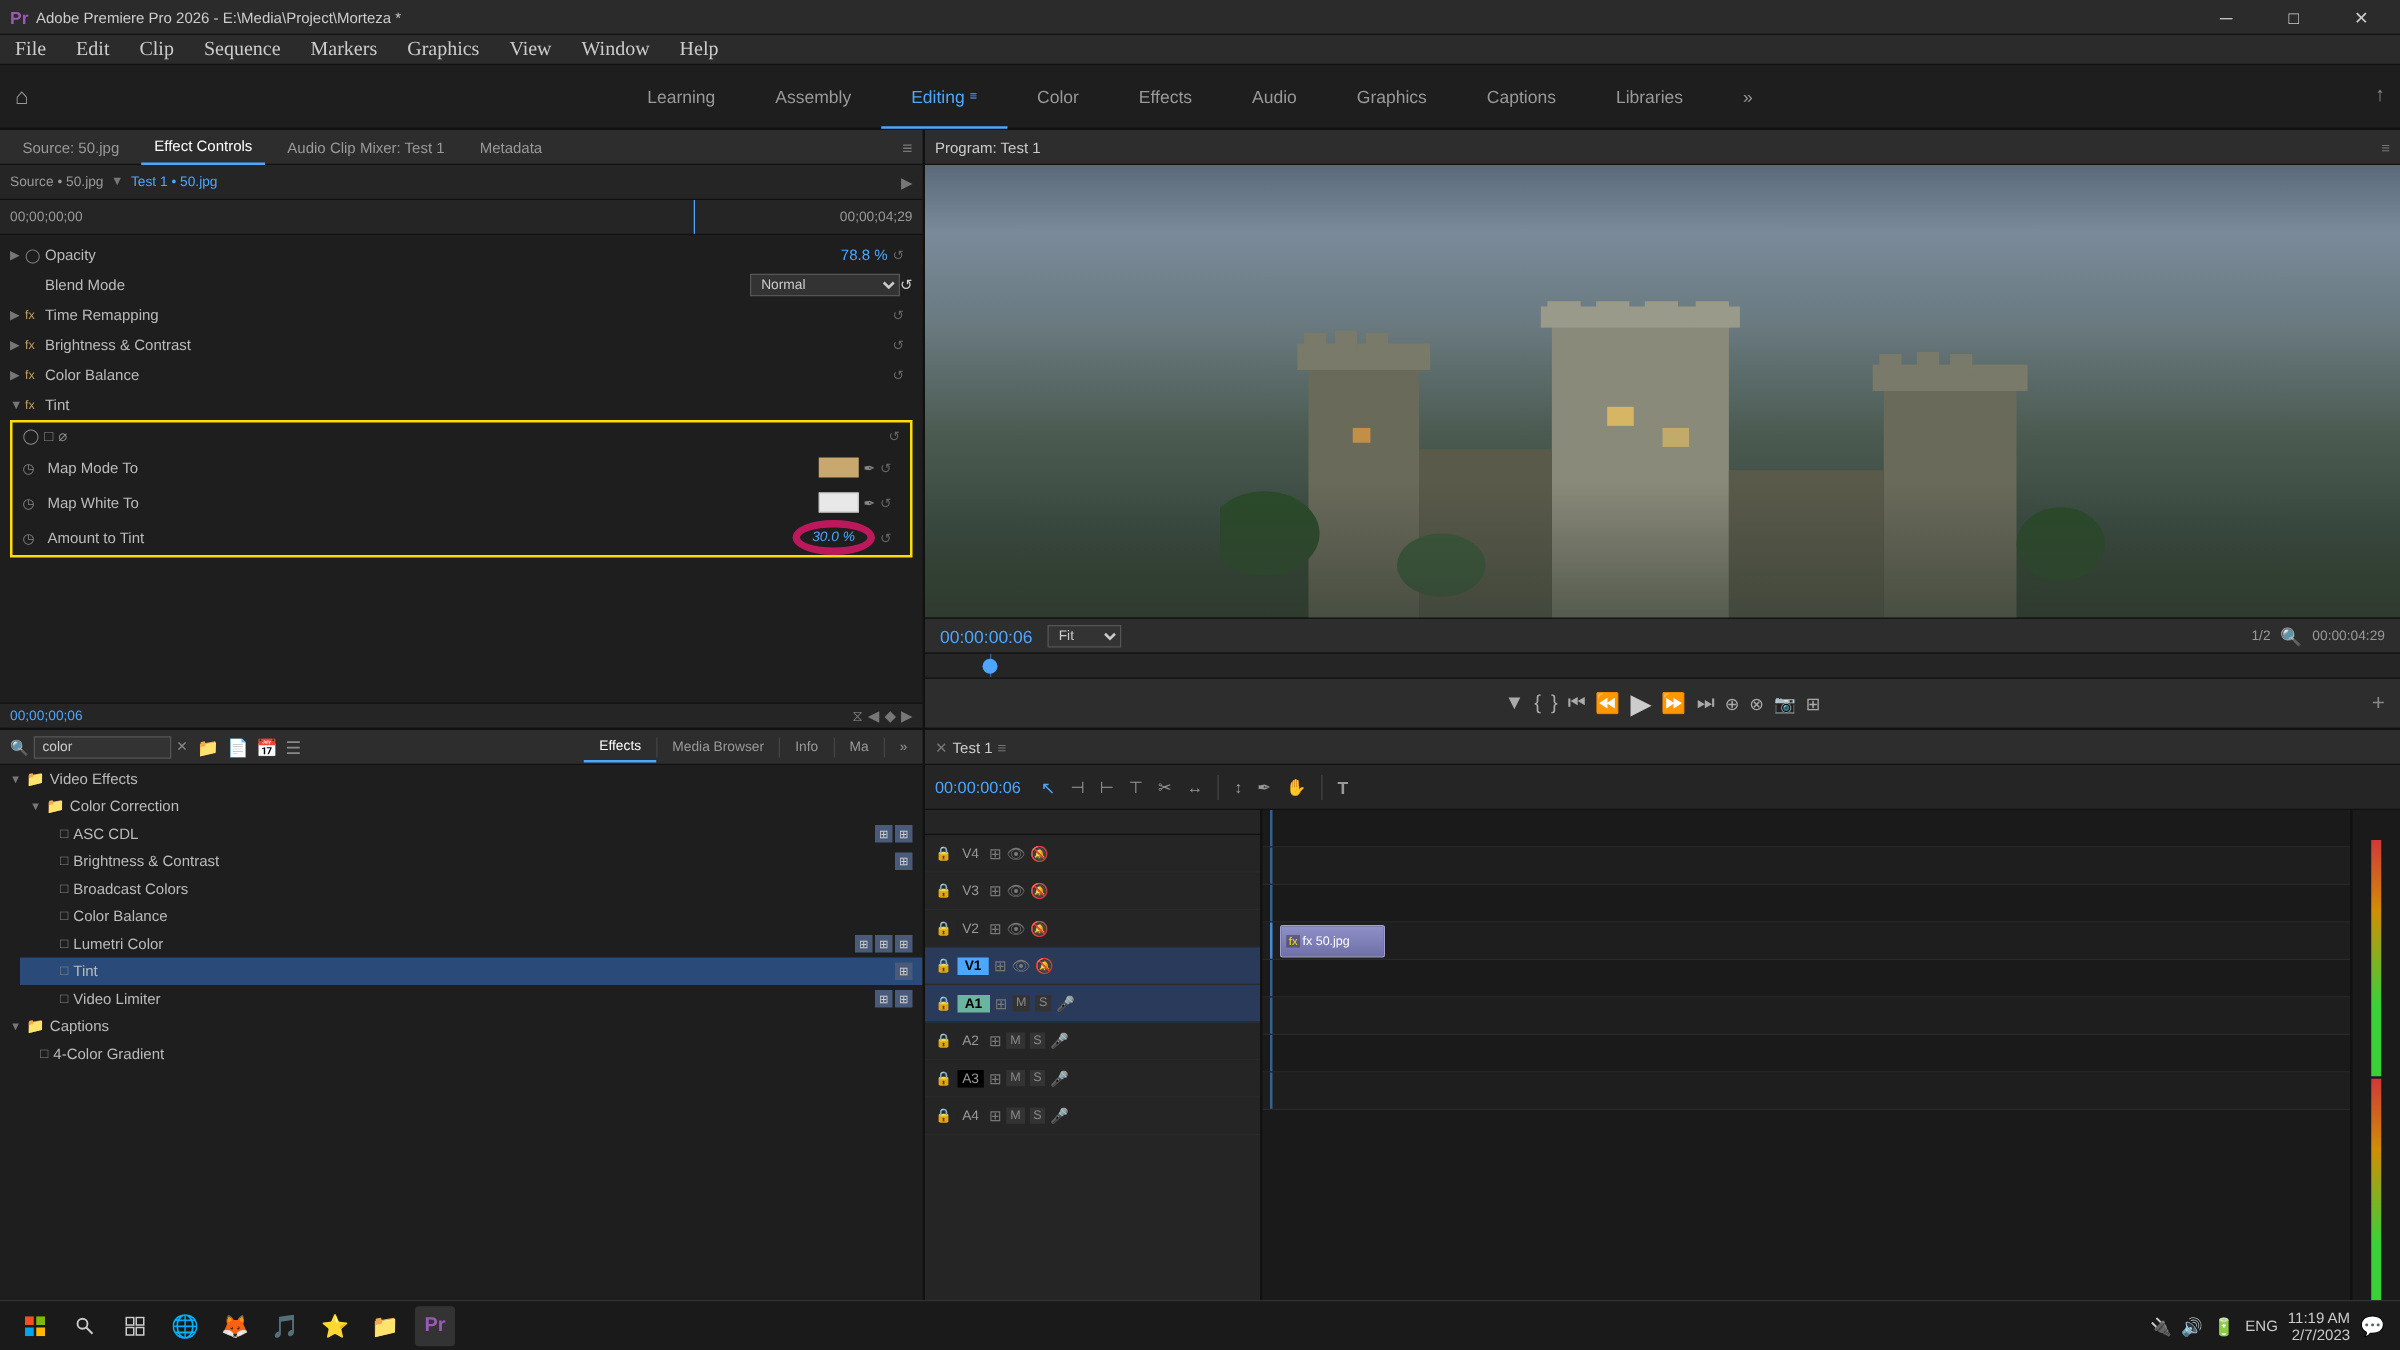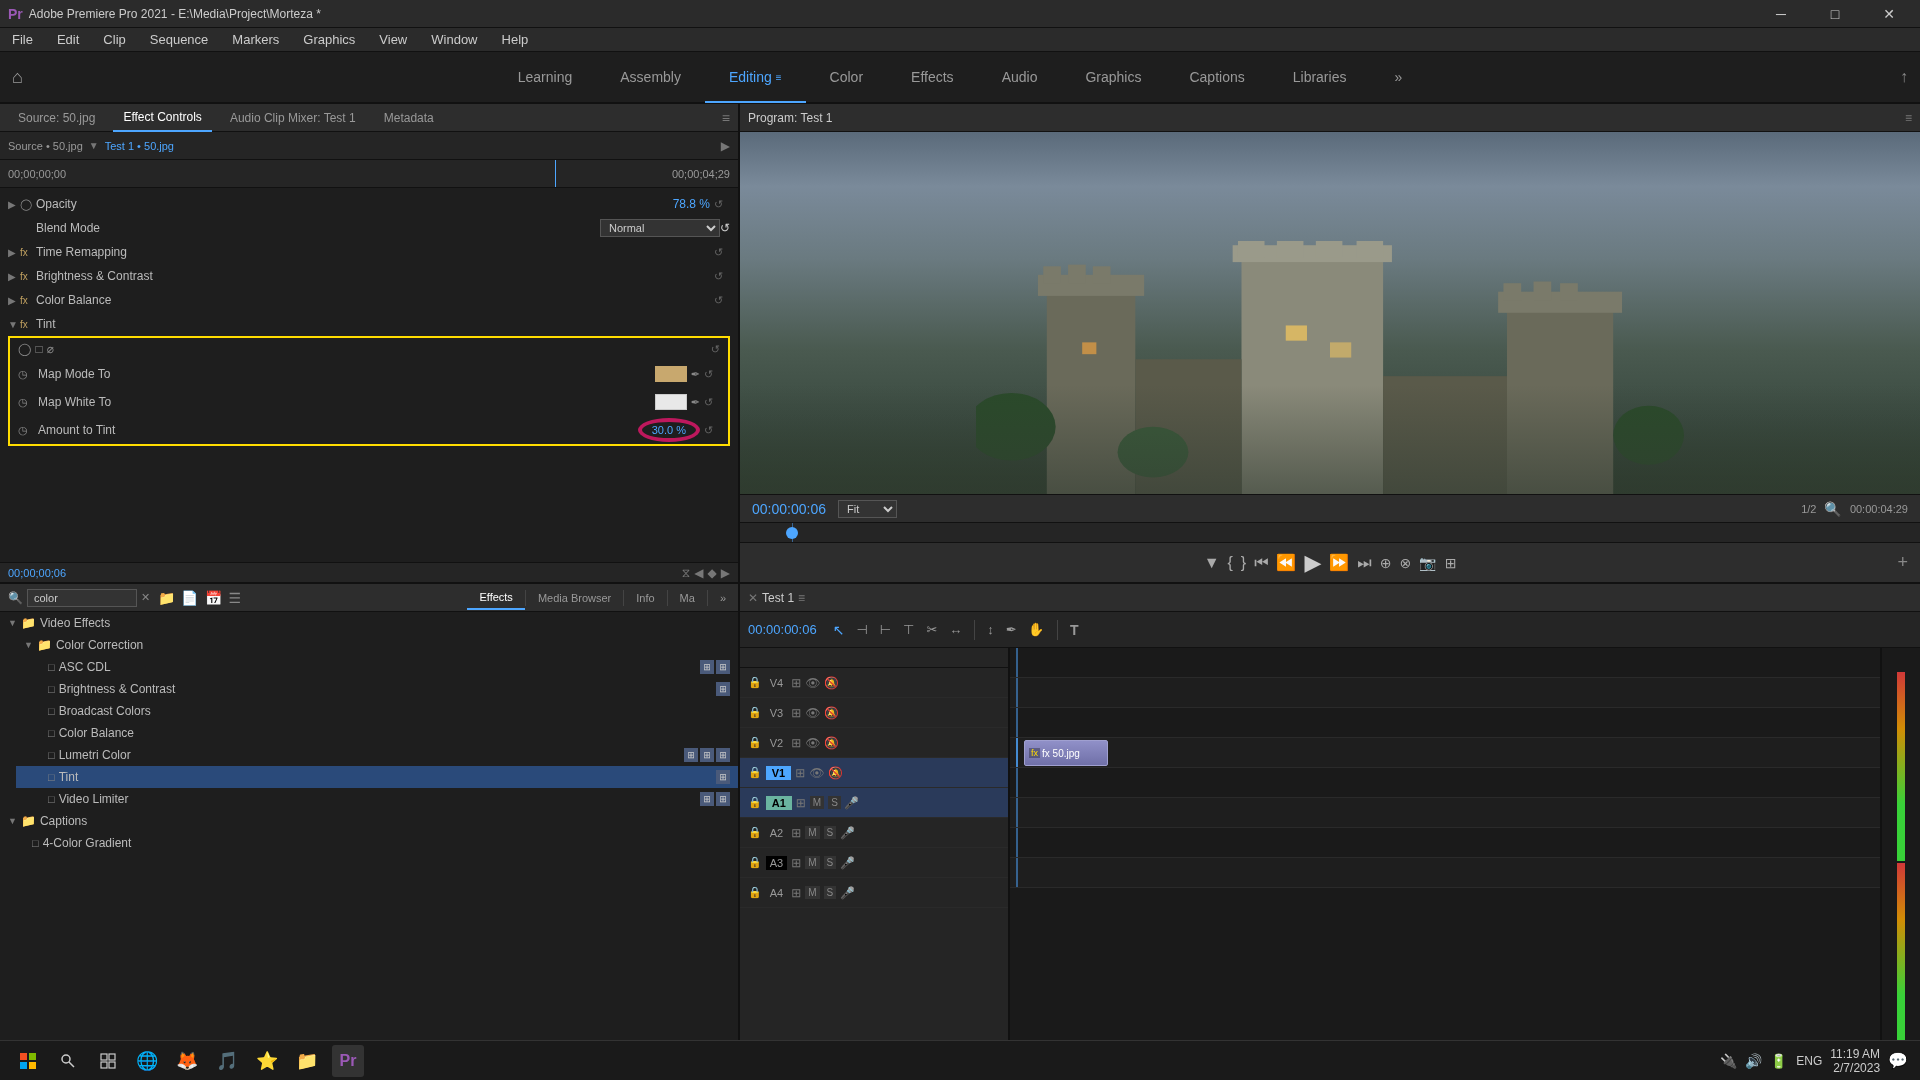--- a/index.html
+++ b/index.html
@@ -195,7 +195,7 @@
 <div id="titlebar">
   <div class="title">
     <span style="color:#9b59b6;font-weight:bold;font-size:14px;">Pr</span>
-    <span>Adobe Premiere Pro 2021 - E:\Media\Project\Morteza *</span>
+    <span>Adobe Premiere Pro 2026 - E:\Media\Project\Morteza *</span>
   </div>
   <div class="win-controls">
     <div class="win-btn">─</div>

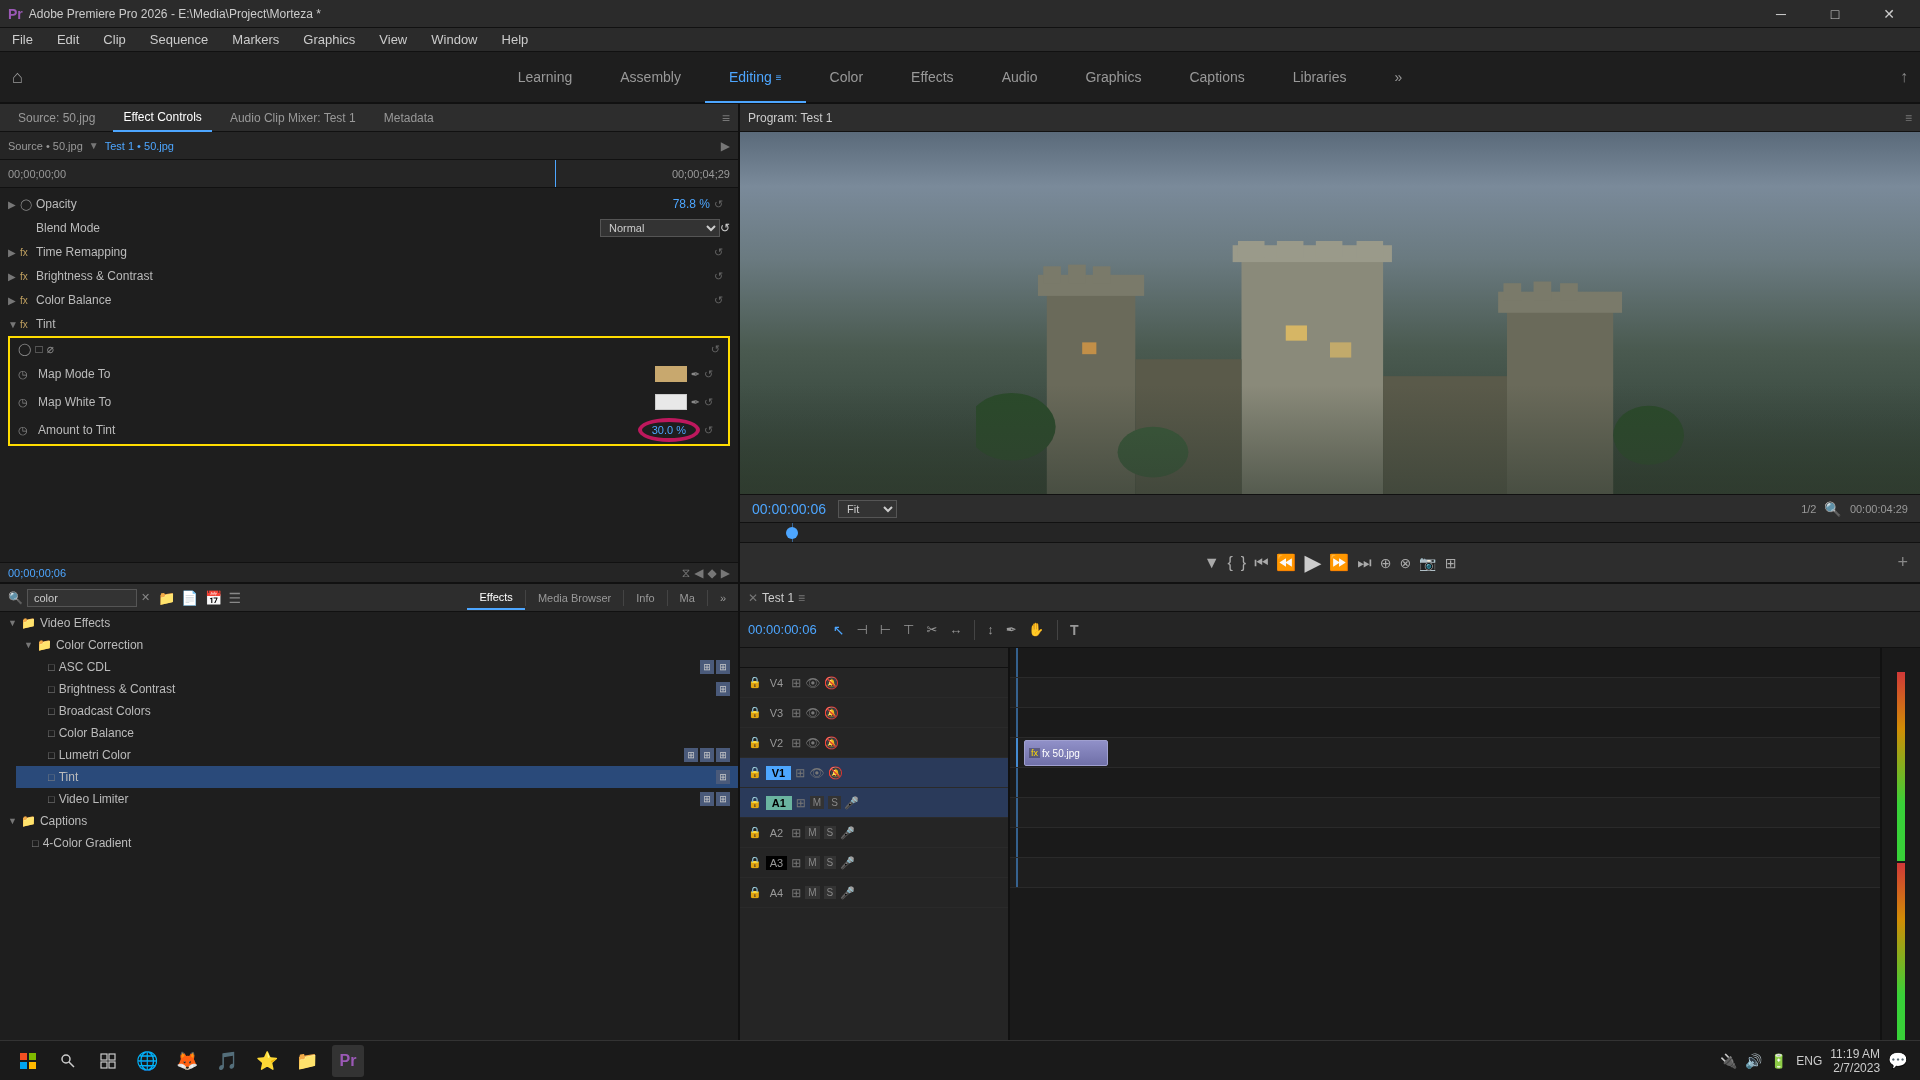--- a/index.html
+++ b/index.html
@@ -13,7 +13,7 @@
 
     
     #menubar { background: #2b2b2b; height: 24px; display: flex; align-items: center; padding: 0 8px; gap: 16px; border-bottom: 1px solid #111; }
-    #menubar span { font-size: 13px; color: #ccc; cursor: pointer; padding: 2px 4px; }
+    #menubar span { font-size: 16px; color: #ccc; cursor: pointer; padding: 2px 4px; font-family: Liberation Serif, serif; }
 
     
     #topnav { background: #1e1e1e; height: 52px; display: flex; align-items: center; justify-content: center; border-bottom: 2px solid #111; position: relative; }

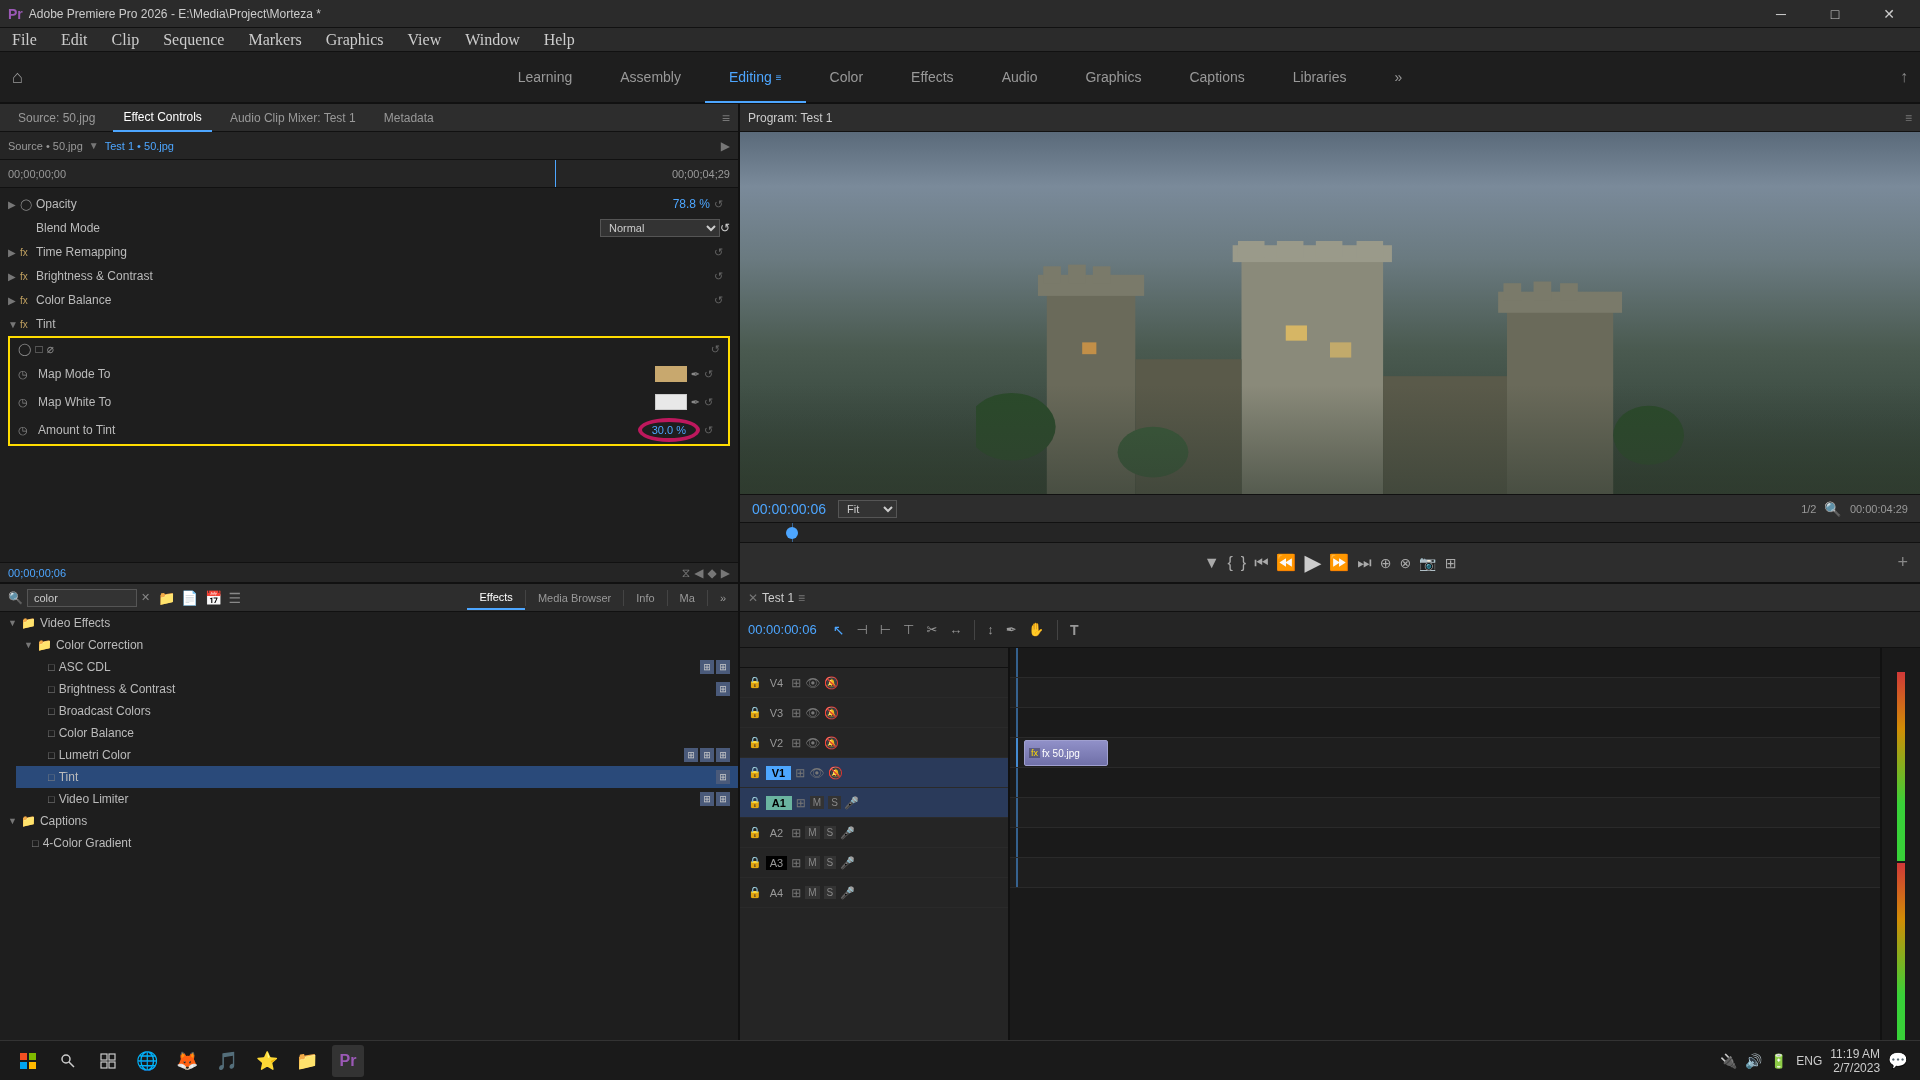--- a/index.html
+++ b/index.html
@@ -345,7 +345,7 @@
           <div class="tint-row">
             <span class="clock-icon" style="color:#888;font-size:11px;margin-right:4px;">◷</span>
             <span class="tint-name">Amount to Tint</span>
-            <div style="border:4px solid #be185d;border-radius:50%;padding:2px 10px;color:#4da6ff;font-size:11px;cursor:pointer;">30.0 %</div>
+            <div style="border:6px solid #be185d;border-radius:50%;padding:2px 10px;color:#4da6ff;font-size:11px;cursor:pointer;font-style:italic;">30.0 %</div>
             <span class="reset-btn" style="color:#666;margin-left:4px;">↺</span>
           </div>
         </div>

